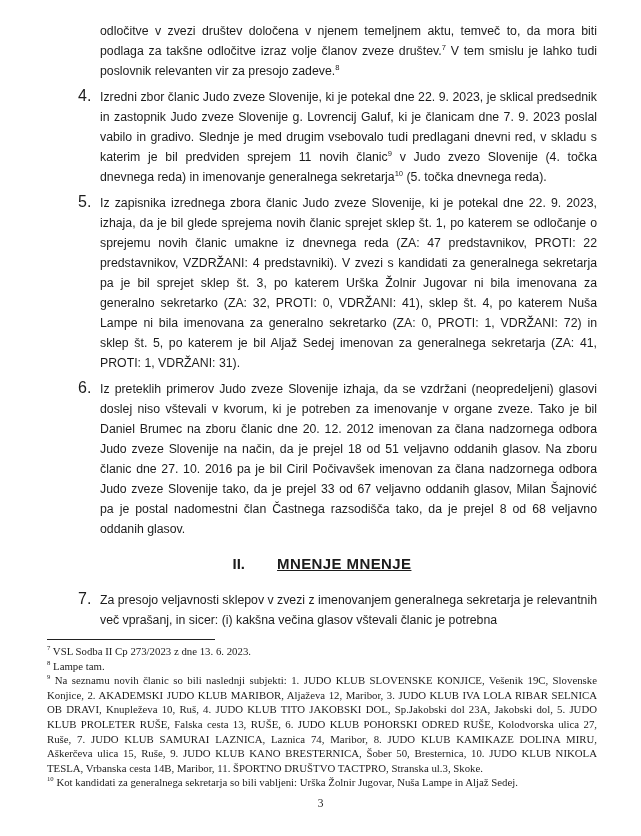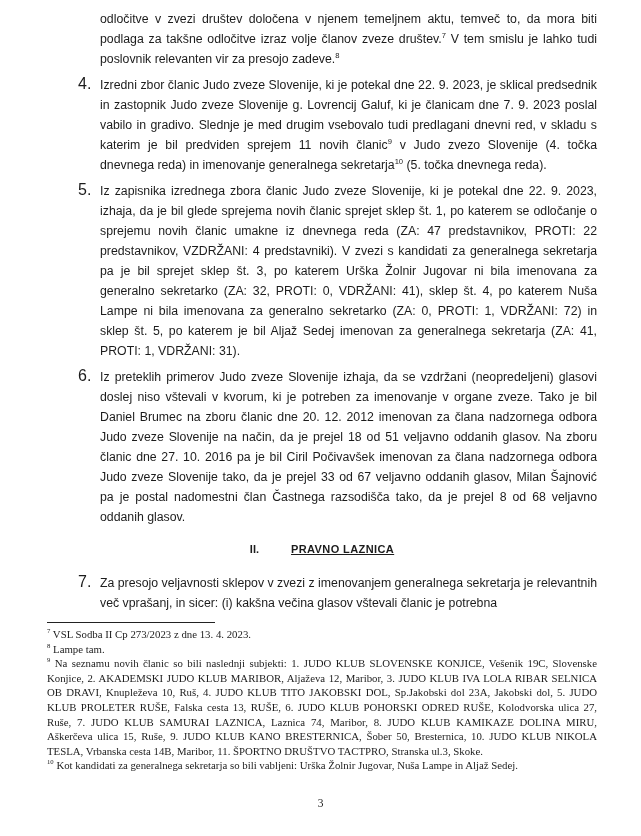--- a/index.html
+++ b/index.html
@@ -19,6 +19,7 @@
   }
   .content {
     padding: 9px 44px 0 47px;
+    margin-top: 12px;
   }
   .para {
     font-size: 12.3px;

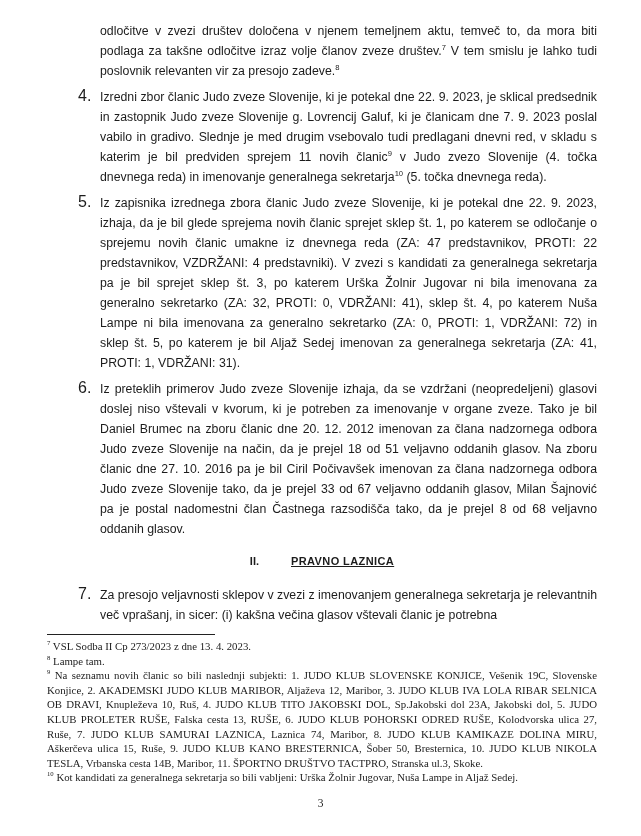--- a/index.html
+++ b/index.html
@@ -51,7 +51,7 @@
     align-items: baseline;
     gap: 32px;
     font-weight: bold;
-    font-size: 11px;
+    font-size: 15px;
     margin: 16px 0 18px 0;
   }
   .section-heading .heading-title {

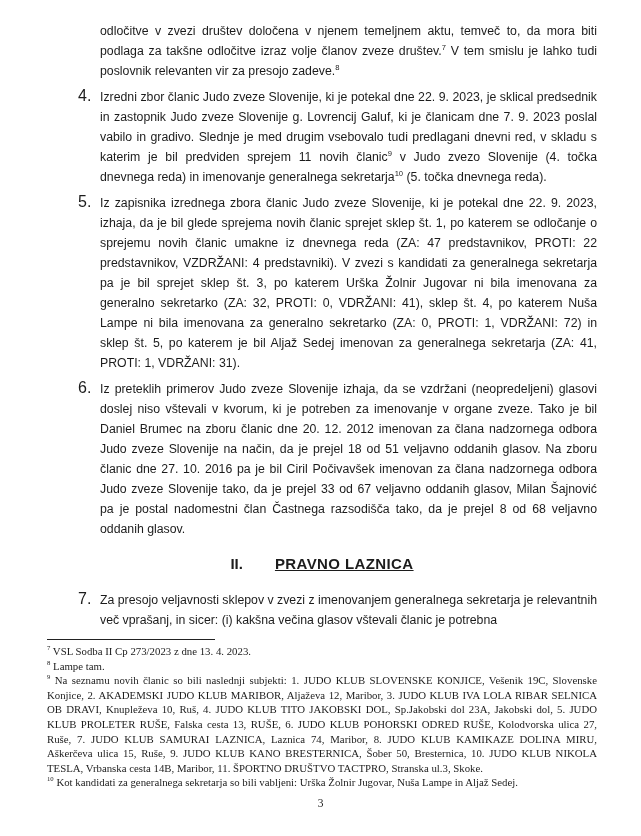--- a/index.html
+++ b/index.html
@@ -110,7 +110,7 @@
 
     <div class="section-heading">
       <span class="heading-numeral">II.</span>
-      <span class="heading-title">PRAVNO LAZNICA</span>
+      <span class="heading-title">MNENJE MNENJE</span>
     </div>
 
     <div class="list-item">

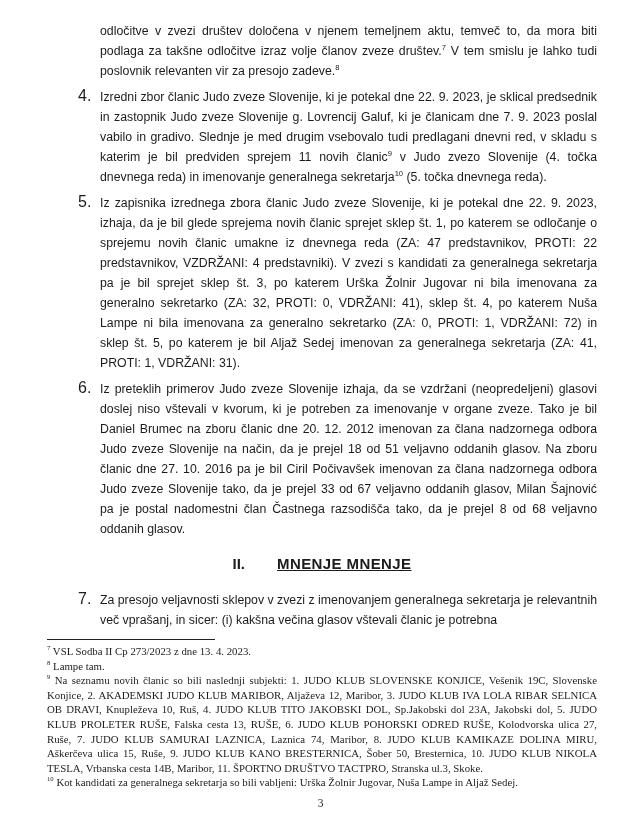--- a/index.html
+++ b/index.html
@@ -120,7 +120,7 @@
 
     <div class="footnote-area">
       <hr class="footnote-rule">
-      <p class="footnote"><sup>7</sup><span> VSL Sodba II Cp 273/2023 z dne 13. 4. 2023.</span></p>
+      <p class="footnote"><sup>7</sup><span> VSL Sodba II Cp 273/2023 z dne 13. 6. 2023.</span></p>
       <p class="footnote"><sup>8</sup><span> Lampe tam.</span></p>
       <p class="footnote"><sup>9</sup><span> Na seznamu novih članic so bili naslednji subjekti: 1. JUDO KLUB SLOVENSKE KONJICE, Vešenik 19C, Slovenske Konjice, 2. AKADEMSKI JUDO KLUB MARIBOR, Aljaževa 12, Maribor, 3. JUDO KLUB IVA LOLA RIBAR SELNICA OB DRAVI, Knupleževa 10, Ruš, 4. JUDO KLUB TITO JAKOBSKI DOL, Sp.Jakobski dol 23A, Jakobski dol, 5. JUDO KLUB PROLETER RUŠE, Falska cesta 13, RUŠE, 6. JUDO KLUB POHORSKI ODRED RUŠE, Kolodvorska ulica 27, Ruše, 7. JUDO KLUB SAMURAI LAZNICA, Laznica 74, Maribor, 8. JUDO KLUB KAMIKAZE DOLINA MIRU, Aškerčeva ulica 15, Ruše, 9. JUDO KLUB KANO BRESTERNICA, Šober 50, Bresternica, 10. JUDO KLUB NIKOLA TESLA, Vrbanska cesta 14B, Maribor, 11. ŠPORTNO DRUŠTVO TACTPRO, Stranska ul.3, Skoke.</span></p>
       <p class="footnote"><sup>10</sup><span> Kot kandidati za generalnega sekretarja so bili vabljeni: Urška Žolnir Jugovar, Nuša Lampe in Aljaž Sedej.</span></p>

